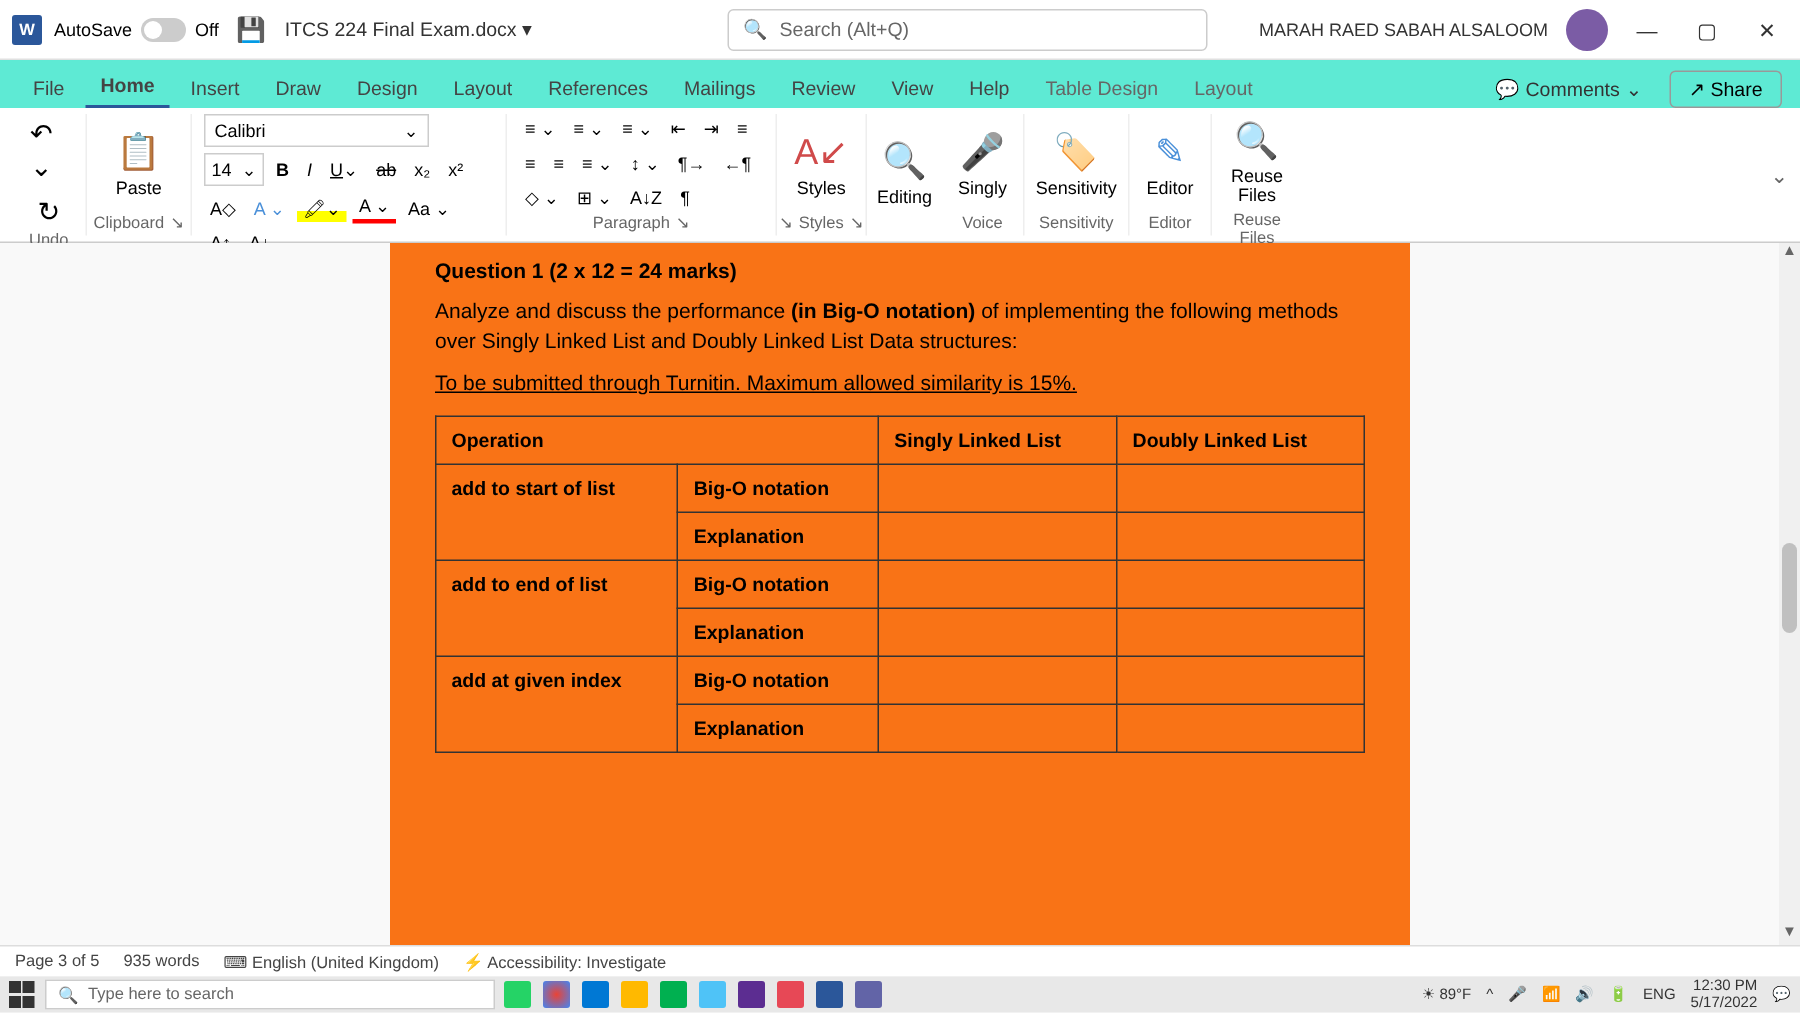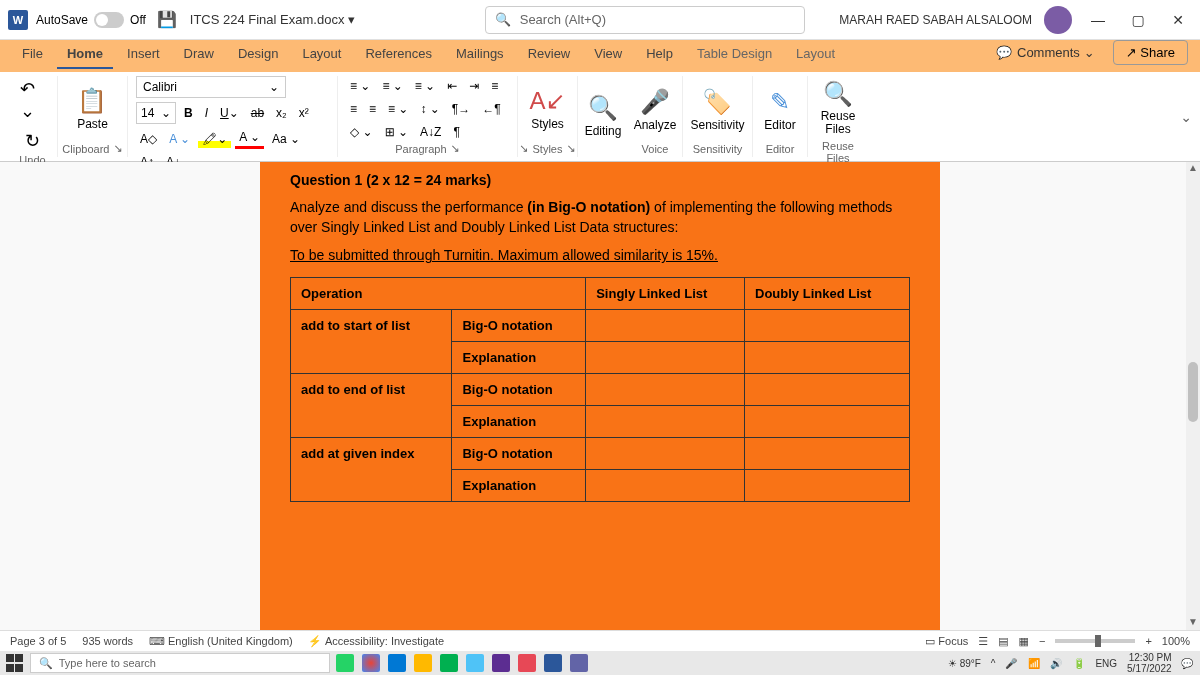--- a/index.html
+++ b/index.html
@@ -18,7 +18,7 @@
 .win-controls { display: flex; gap: 12px; font-size: 14px; color: #333; }
 .win-btn { width: 28px; height: 28px; display: flex; align-items: center; justify-content: center; cursor: pointer; }
 
-.tabs { height: 32px; background: #fdba74; display: flex; align-items: flex-start; padding: 0 12px; gap: 4px; font-size: 13px; }
+.tabs { height: 32px; background: #5eead4; display: flex; align-items: flex-end; padding: 0 12px; gap: 4px; font-size: 13px; }
 .tab { padding: 6px 10px; cursor: pointer; color: #444; }
 .tab.active { border-bottom: 2px solid #2b579a; font-weight: 600; }
 .tabs-right { margin-left: auto; display: flex; gap: 8px; align-items: center; }

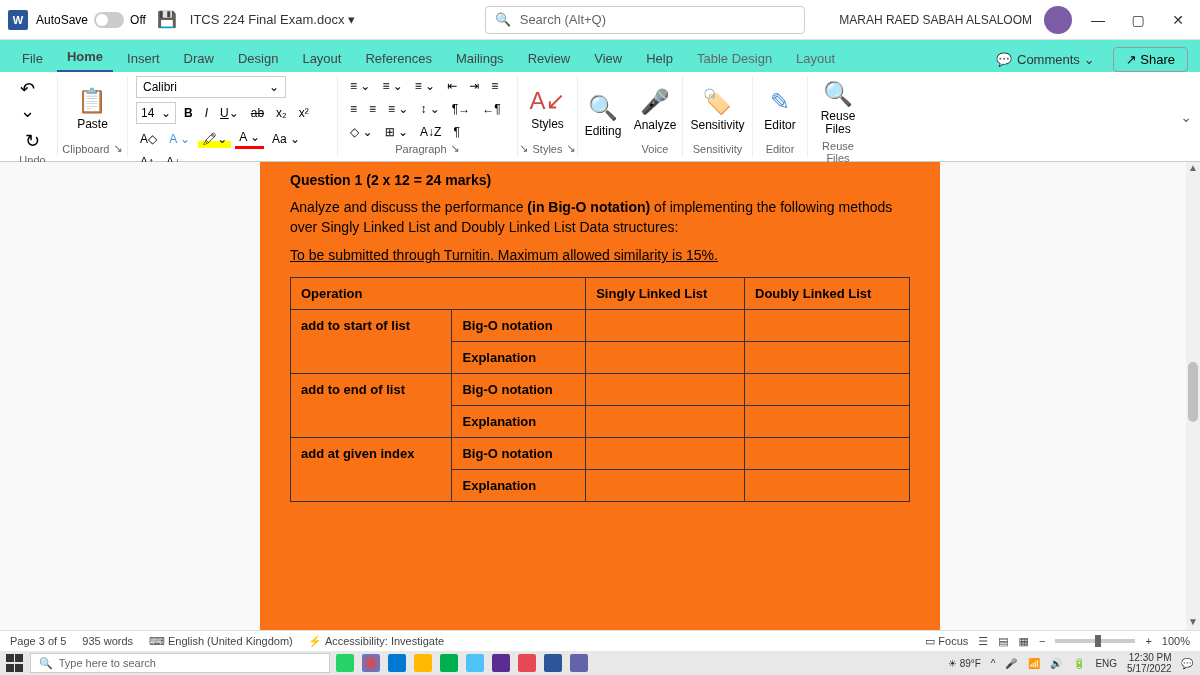--- a/index.html
+++ b/index.html
@@ -225,7 +225,7 @@
     <div class="ribbon-content" style="justify-content:center">
       <div class="big-btn">
         <span class="big-icon" style="color:#4a90d9">🎤</span>
-        <span>Analyze</span>
+        <span>Singly</span>
       </div>
     </div>
     <div class="ribbon-label">Voice</div>

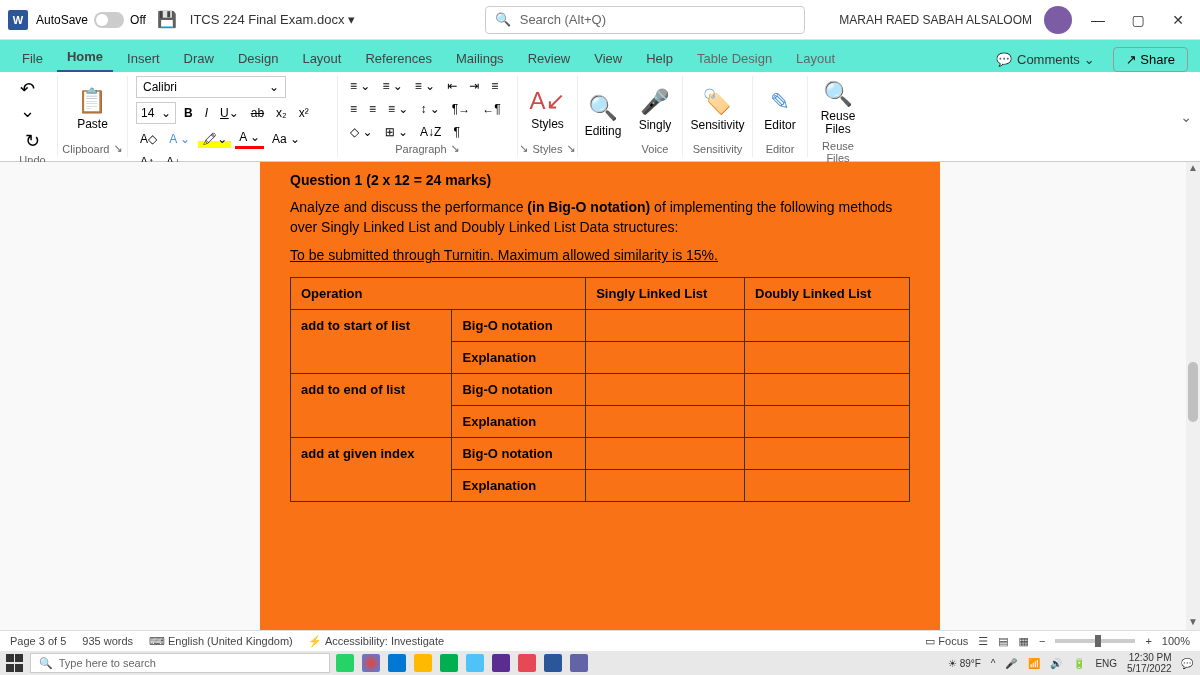--- a/index.html
+++ b/index.html
@@ -323,16 +323,6 @@
   <span>935 words</span>
   <span>⌨ <span>English (United Kingdom)</span></span>
   <span>⚡ <span>Accessibility: Investigate</span></span>
-  <div class="right">
-    <span>▭ <span>Focus</span></span>
-    <span>☰</span>
-    <span>▤</span>
-    <span>▦</span>
-    <span>−</span>
-    <div class="zoom-slider"></div>
-    <span>+</span>
-    <span>100%</span>
-  </div>
 </div>
 
 <div class="taskbar">

